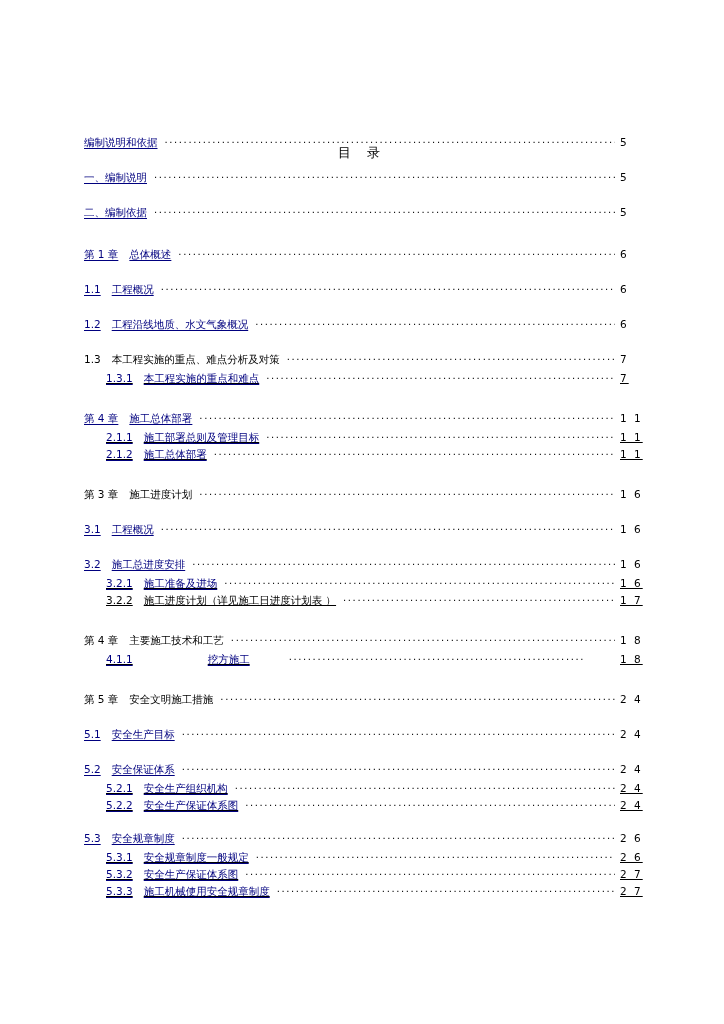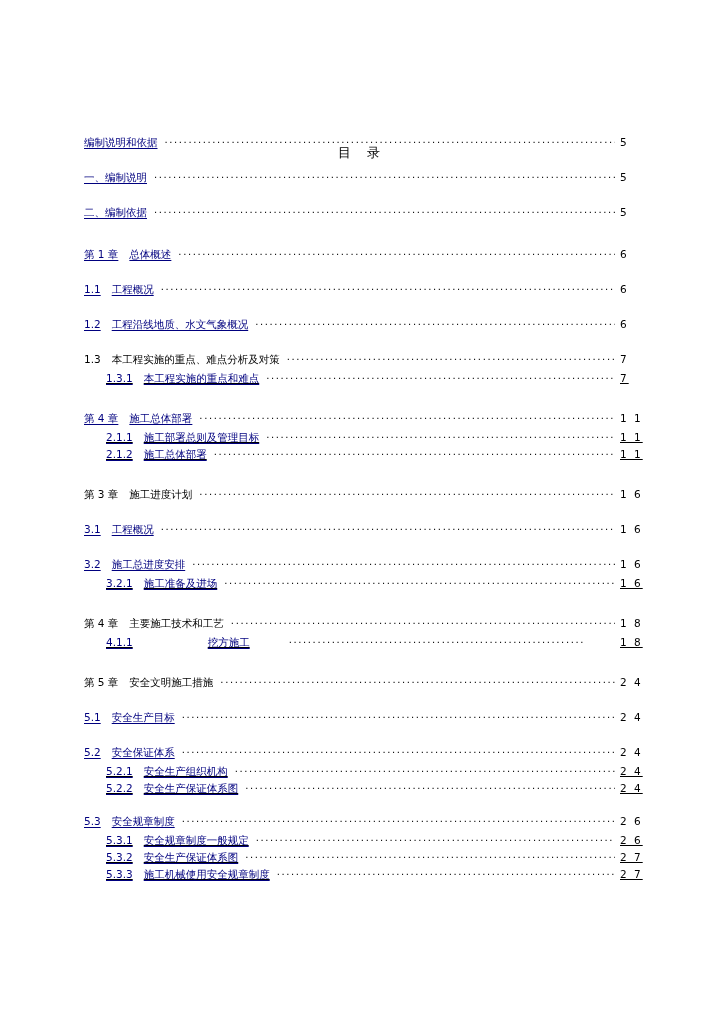--- a/index.html
+++ b/index.html
@@ -246,6 +246,15 @@
           <span class="pg">1 6</span>
         </div>
       </div>
+      <div class="rowbox-tight">
+        <div class="row indent2 plain" style="width: 100%;">
+          <span class="num">3.2.2</span>
+          <span class="gap"></span>
+          <span class="lbl">施工进度计划（详见施工日进度计划表 ）</span>
+          <span class="dots"></span>
+          <span class="pg">1 7</span>
+        </div>
+      </div>
       <div class="spacer-lg"></div>
       <div class="rowbox">
         <div class="row indent1 plain" style="width: 100%;">

